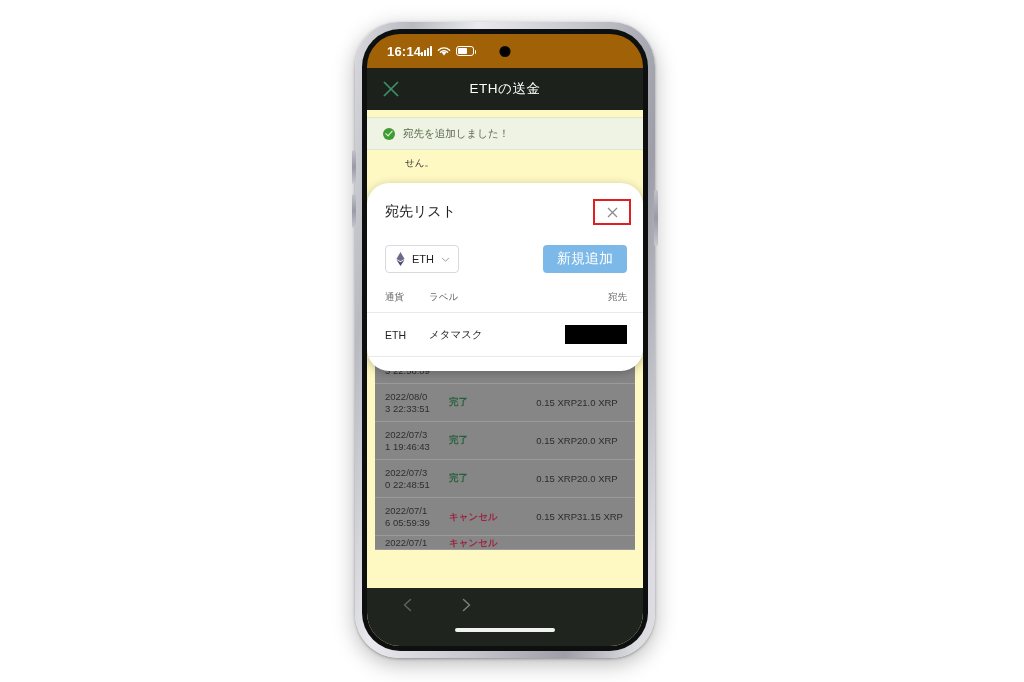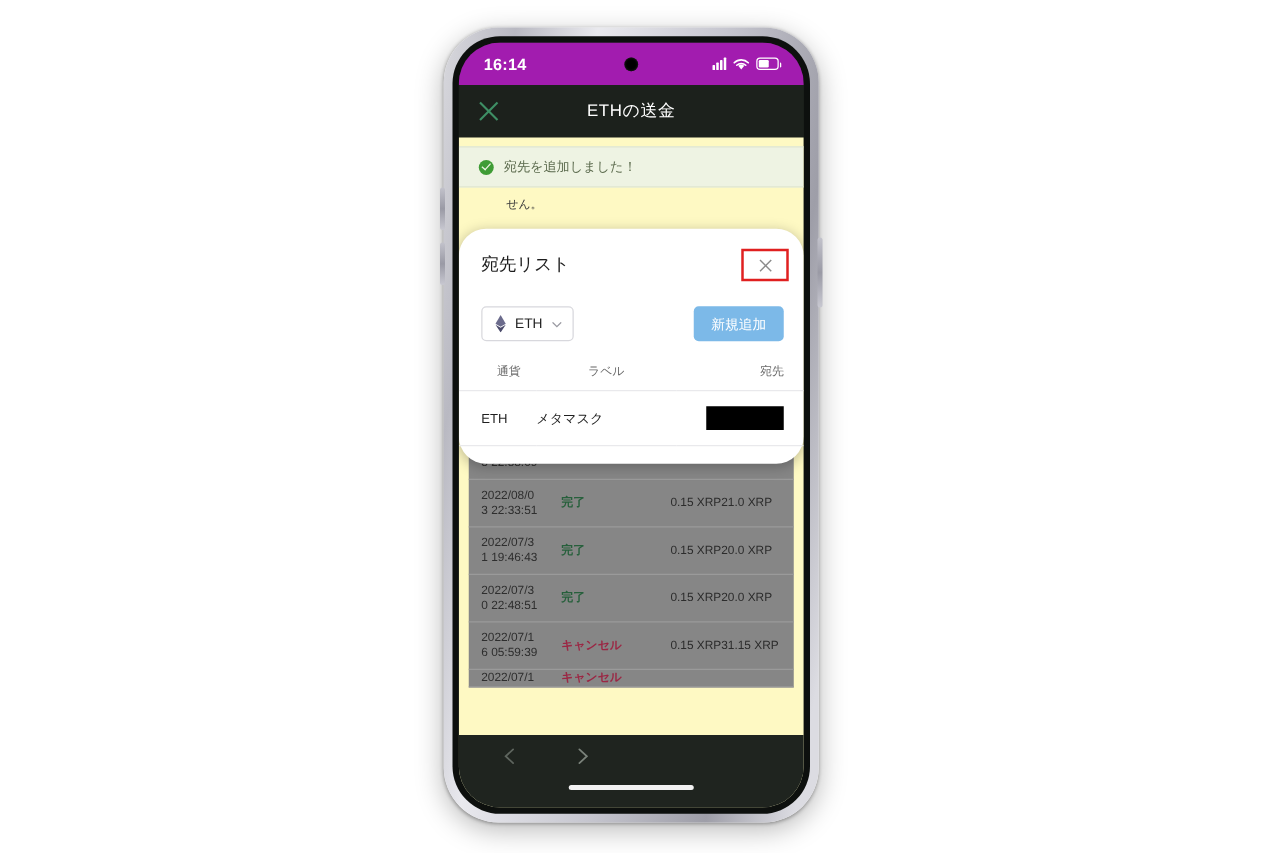--- a/index.html
+++ b/index.html
@@ -46,8 +46,8 @@
   #status-bar {
     position: relative;
     height: 34px;
-    background: #a21caf;
-    display: flex; align-items: center; justify-content: space-between;
+    background: #a16207;
+    display: flex; align-items: center; 
     padding: 17px 20px;
     color: #fff;
   }

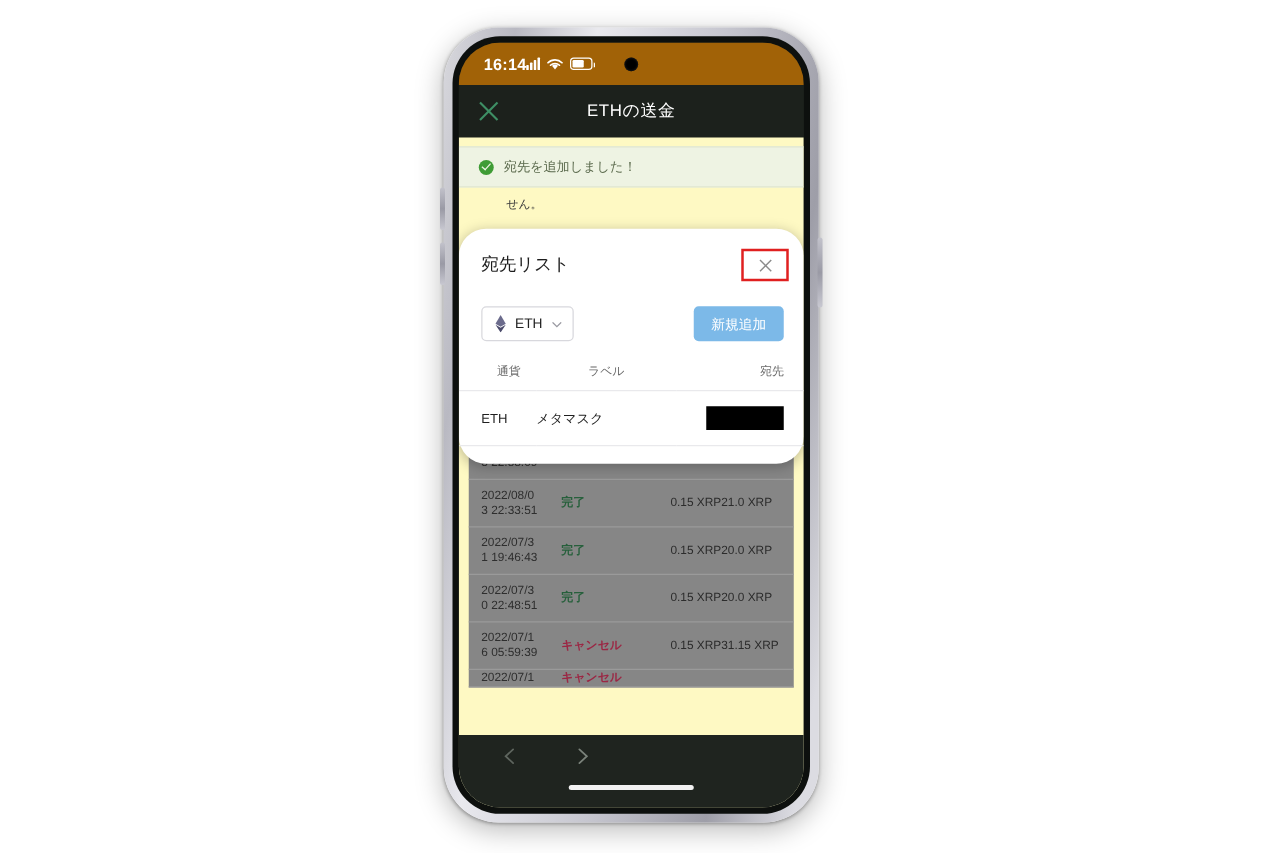--- a/index.html
+++ b/index.html
@@ -191,7 +191,7 @@
     color: #fff;
     border: none; border-radius: 4px;
     height: 28px; padding: 0 14px;
-    font-size: 11px;
+    font-size: 14px;
     font-family: inherit;
     cursor: pointer;
   }

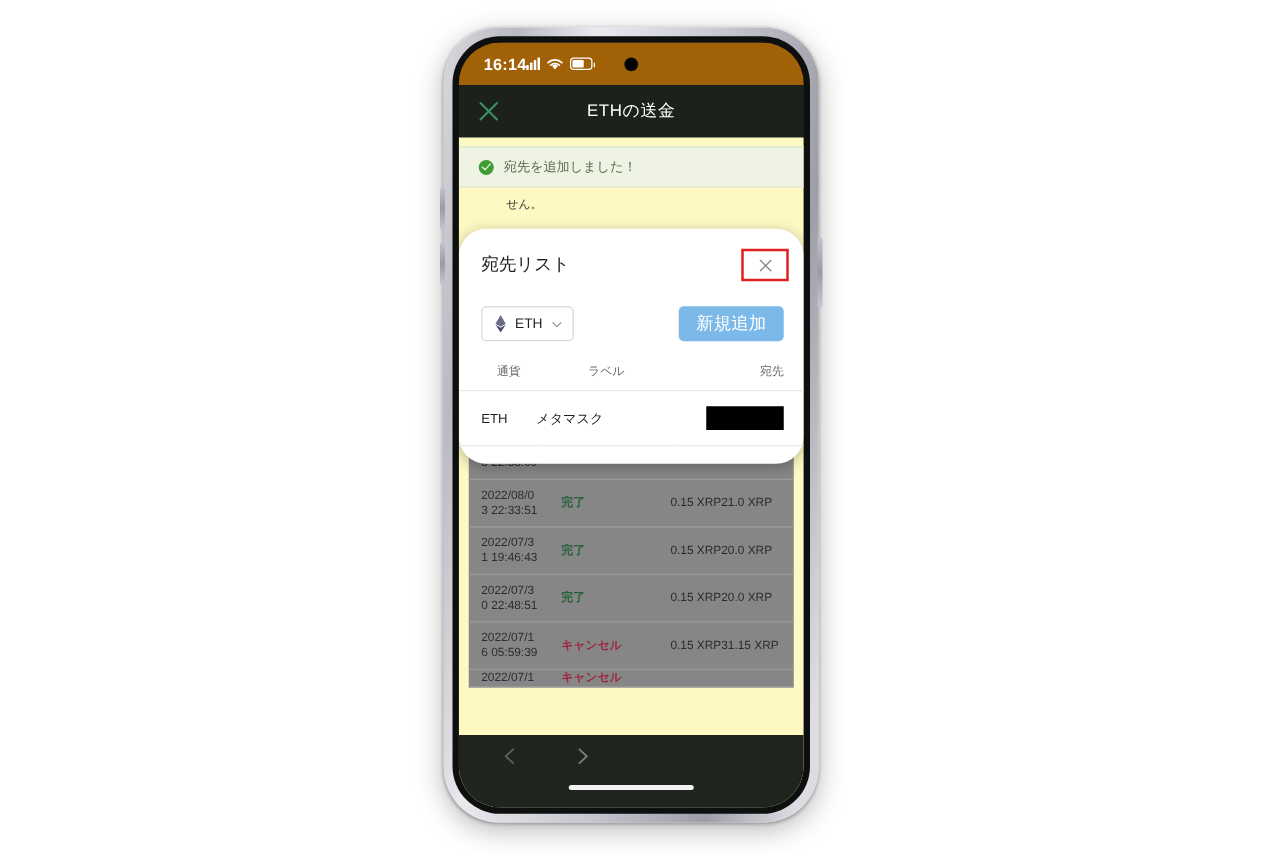--- a/index.html
+++ b/index.html
@@ -198,7 +198,7 @@
   #addr-table { width: 100%; border-collapse: collapse; }
   #addr-table th {
     font-size: 9.5px; font-weight: normal; color: #6a6a6a;
-    text-align: center; padding: 6px 0 8px 0;
+    text-align: left; padding: 6px 0 8px 0;
     border-bottom: 1px solid #e9e9ec;
   }
   #addr-table td {

